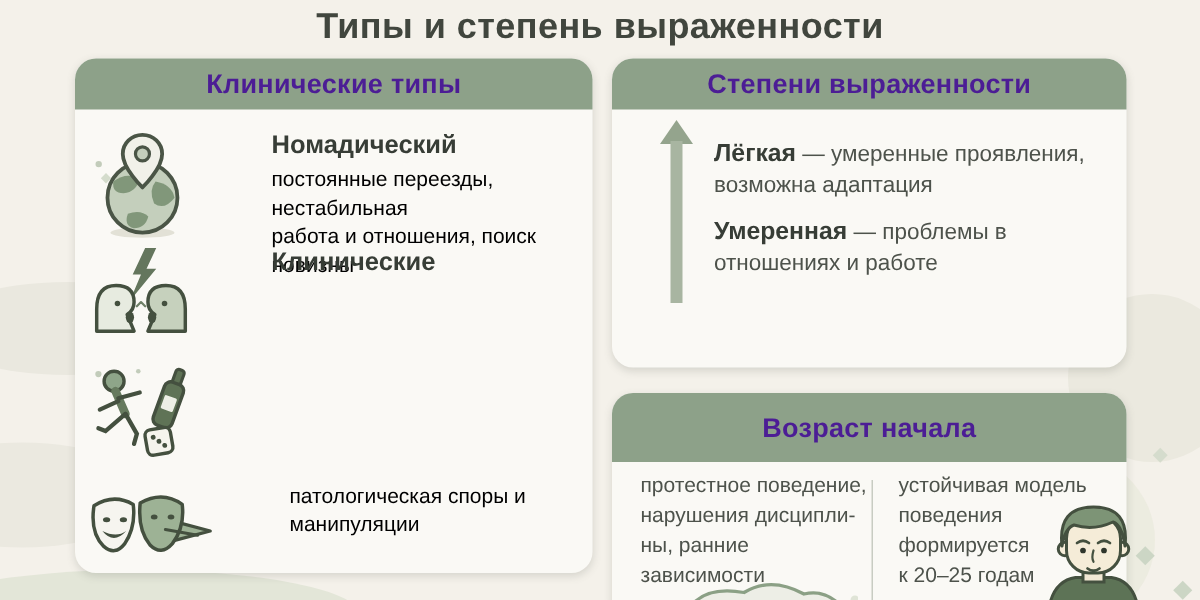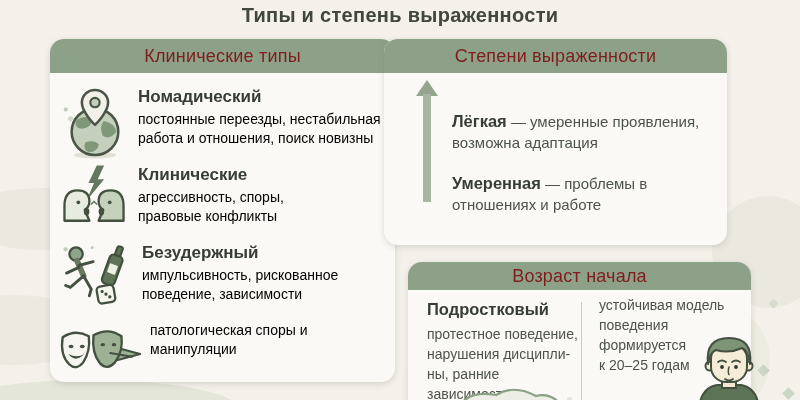--- a/index.html
+++ b/index.html
@@ -23,7 +23,7 @@
 
   .page-title {
     position: absolute; left:0; right:0; top:4px; z-index:2;
-    text-align:center; font-size:20px; font-weight:700; color:#41463e; letter-spacing:.3px;
+    text-align:center; font-size:24px; font-weight:700; color:#41463e; letter-spacing:.3px;
   }
 
   .card {

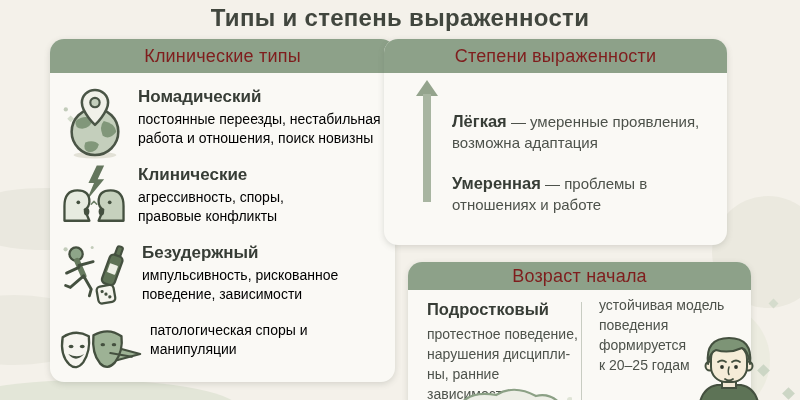--- a/index.html
+++ b/index.html
@@ -33,7 +33,7 @@
   .card-header {
     height:34px; background:#8da189; border-radius:14px 14px 0 0;
     display:flex; align-items:center; justify-content:center;
-    color:#7f1d1d; font-weight:400; font-size:18px; letter-spacing:.2px;
+    color:#4c1d95; font-weight:700; font-size:18px; letter-spacing:.2px;
   }
 
   

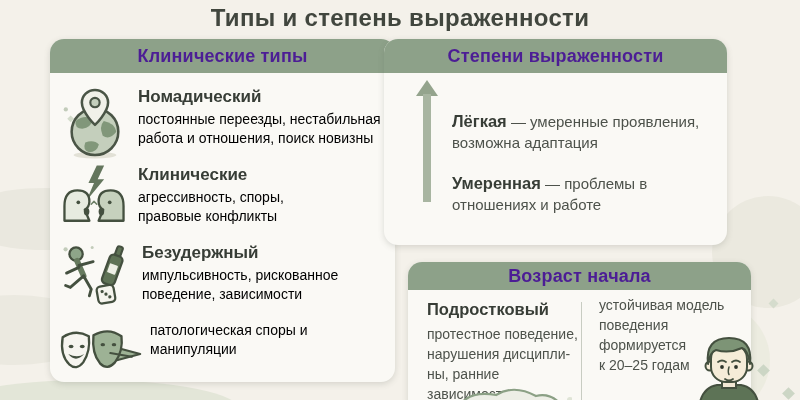--- a/index.html
+++ b/index.html
@@ -46,7 +46,7 @@
   .type-desc { font-size:14px; line-height:1.36; color:#000000; white-space:pre-line; }
 
   
-  .card-sev { left:384px; top:39px; width:343px; height:206px; }
+  .card-sev { left:408px; top:39px; width:343px; height:206px; }
   .sev-body { position:relative; padding:18px 12px 0 68px; }
   .sev-arrow { position:absolute; left:32px; top:7px; }
   .sev-item { margin-bottom:9px; font-size:15px; line-height:1.38; color:#4d524b; width:262px;margin-top:19px; }

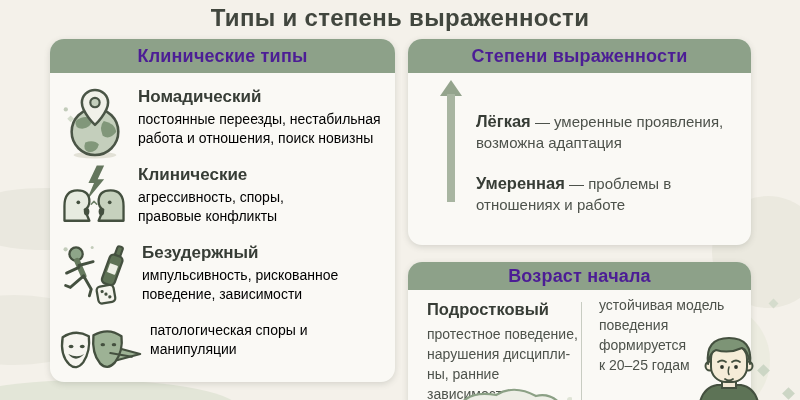--- a/index.html
+++ b/index.html
@@ -41,7 +41,7 @@
   .clinical-body { padding:12px 12px 0 8px; }
   .type-item { display:flex; align-items:flex-start; height:78px; }
   .type-icon { flex:0 0 72px; display:flex; justify-content:center; align-items:flex-start; }
-  .type-text { padding-left:8px; padding-top:2px; }
+  .type-text { padding-left:8px; padding-top:2px;margin-left:43px; }
   .type-title { font-size:17px; font-weight:700; color:#373d36; margin:0 0 3px 0; }
   .type-desc { font-size:14px; line-height:1.36; color:#000000; white-space:pre-line; }
 

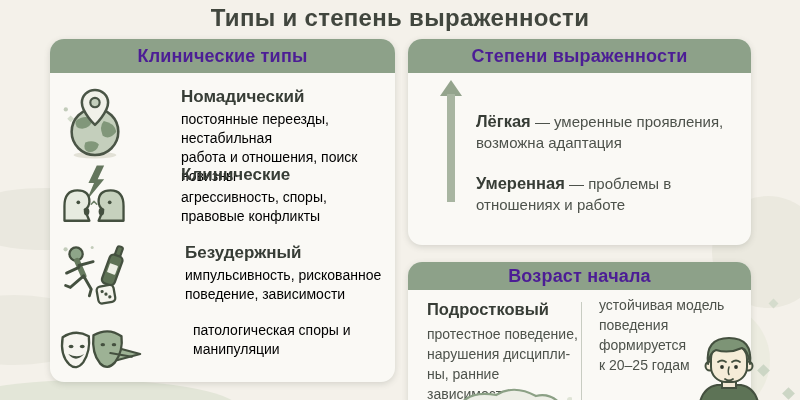--- a/index.html
+++ b/index.html
@@ -49,7 +49,7 @@
   .card-sev { left:408px; top:39px; width:343px; height:206px; }
   .sev-body { position:relative; padding:18px 12px 0 68px; }
   .sev-arrow { position:absolute; left:32px; top:7px; }
-  .sev-item { margin-bottom:9px; font-size:15px; line-height:1.38; color:#4d524b; width:262px;margin-top:19px; }
+  .sev-item { margin-bottom:9px; font-size:15px; line-height:1.38; color:#4d524b; width:262px; }
   .sev-item b { font-size:16.5px; color:#373d36; }
 
   

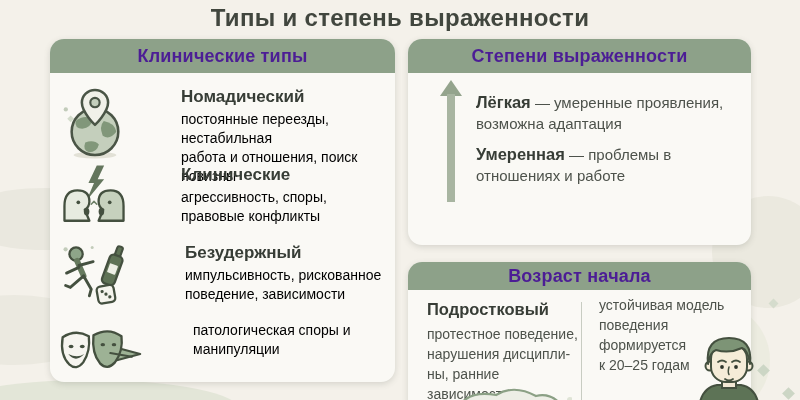--- a/index.html
+++ b/index.html
@@ -122,8 +122,6 @@
         </span>
         <span class="type-text">
           <div class="type-title">Клинические</div>
-          <div class="type-desc">агрессивность, споры,
-правовые конфликты</div>
         </span>
       </div>
 

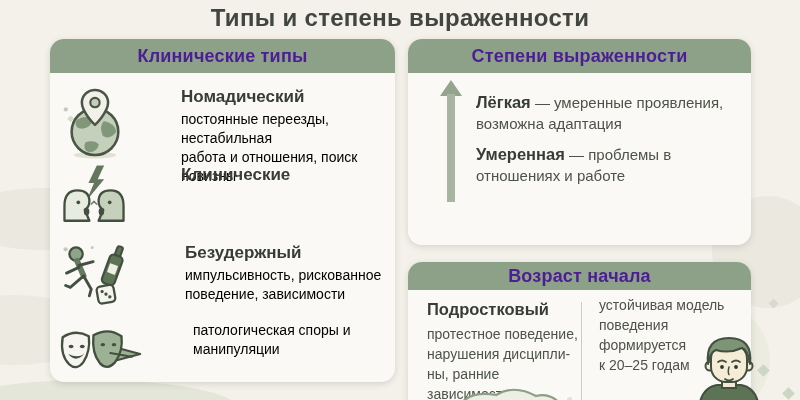--- a/index.html
+++ b/index.html
@@ -151,11 +151,6 @@
             </g>
           </svg>
         </span>
-        <span class="type-text">
-          <div class="type-title">Безудержный</div>
-          <div class="type-desc">импульсивность, рискованное
-поведение, зависимости</div>
-        </span>
       </div>
 
       <div class="type-item">

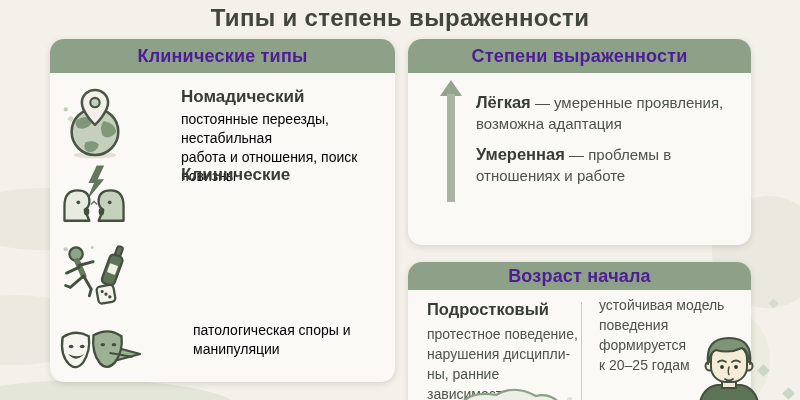--- a/index.html
+++ b/index.html
@@ -54,7 +54,7 @@
 
   
   .card-age { left:408px; top:262px; width:343px; height:152px; }
-  .card-age .card-header { height:28px; }
+  .card-age .card-header { height:46px; }
   .age-body { display:flex; padding:6px 0 0 19px; }
   .age-col { padding-top:0; }
   .age-col-1 { flex:0 0 152px; }

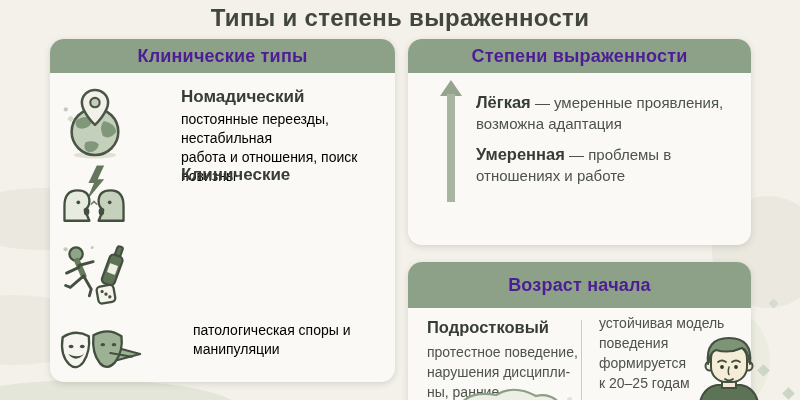--- a/index.html
+++ b/index.html
@@ -193,7 +193,6 @@
     <div class="card-header">Возраст начала</div>
     <div class="age-body">
       <div class="age-col age-col-1">
-        <div class="age-title">Подростковый</div>
         <div class="age-desc">протестное поведение,
 нарушения дисципли-
 ны, ранние зависимости</div>

